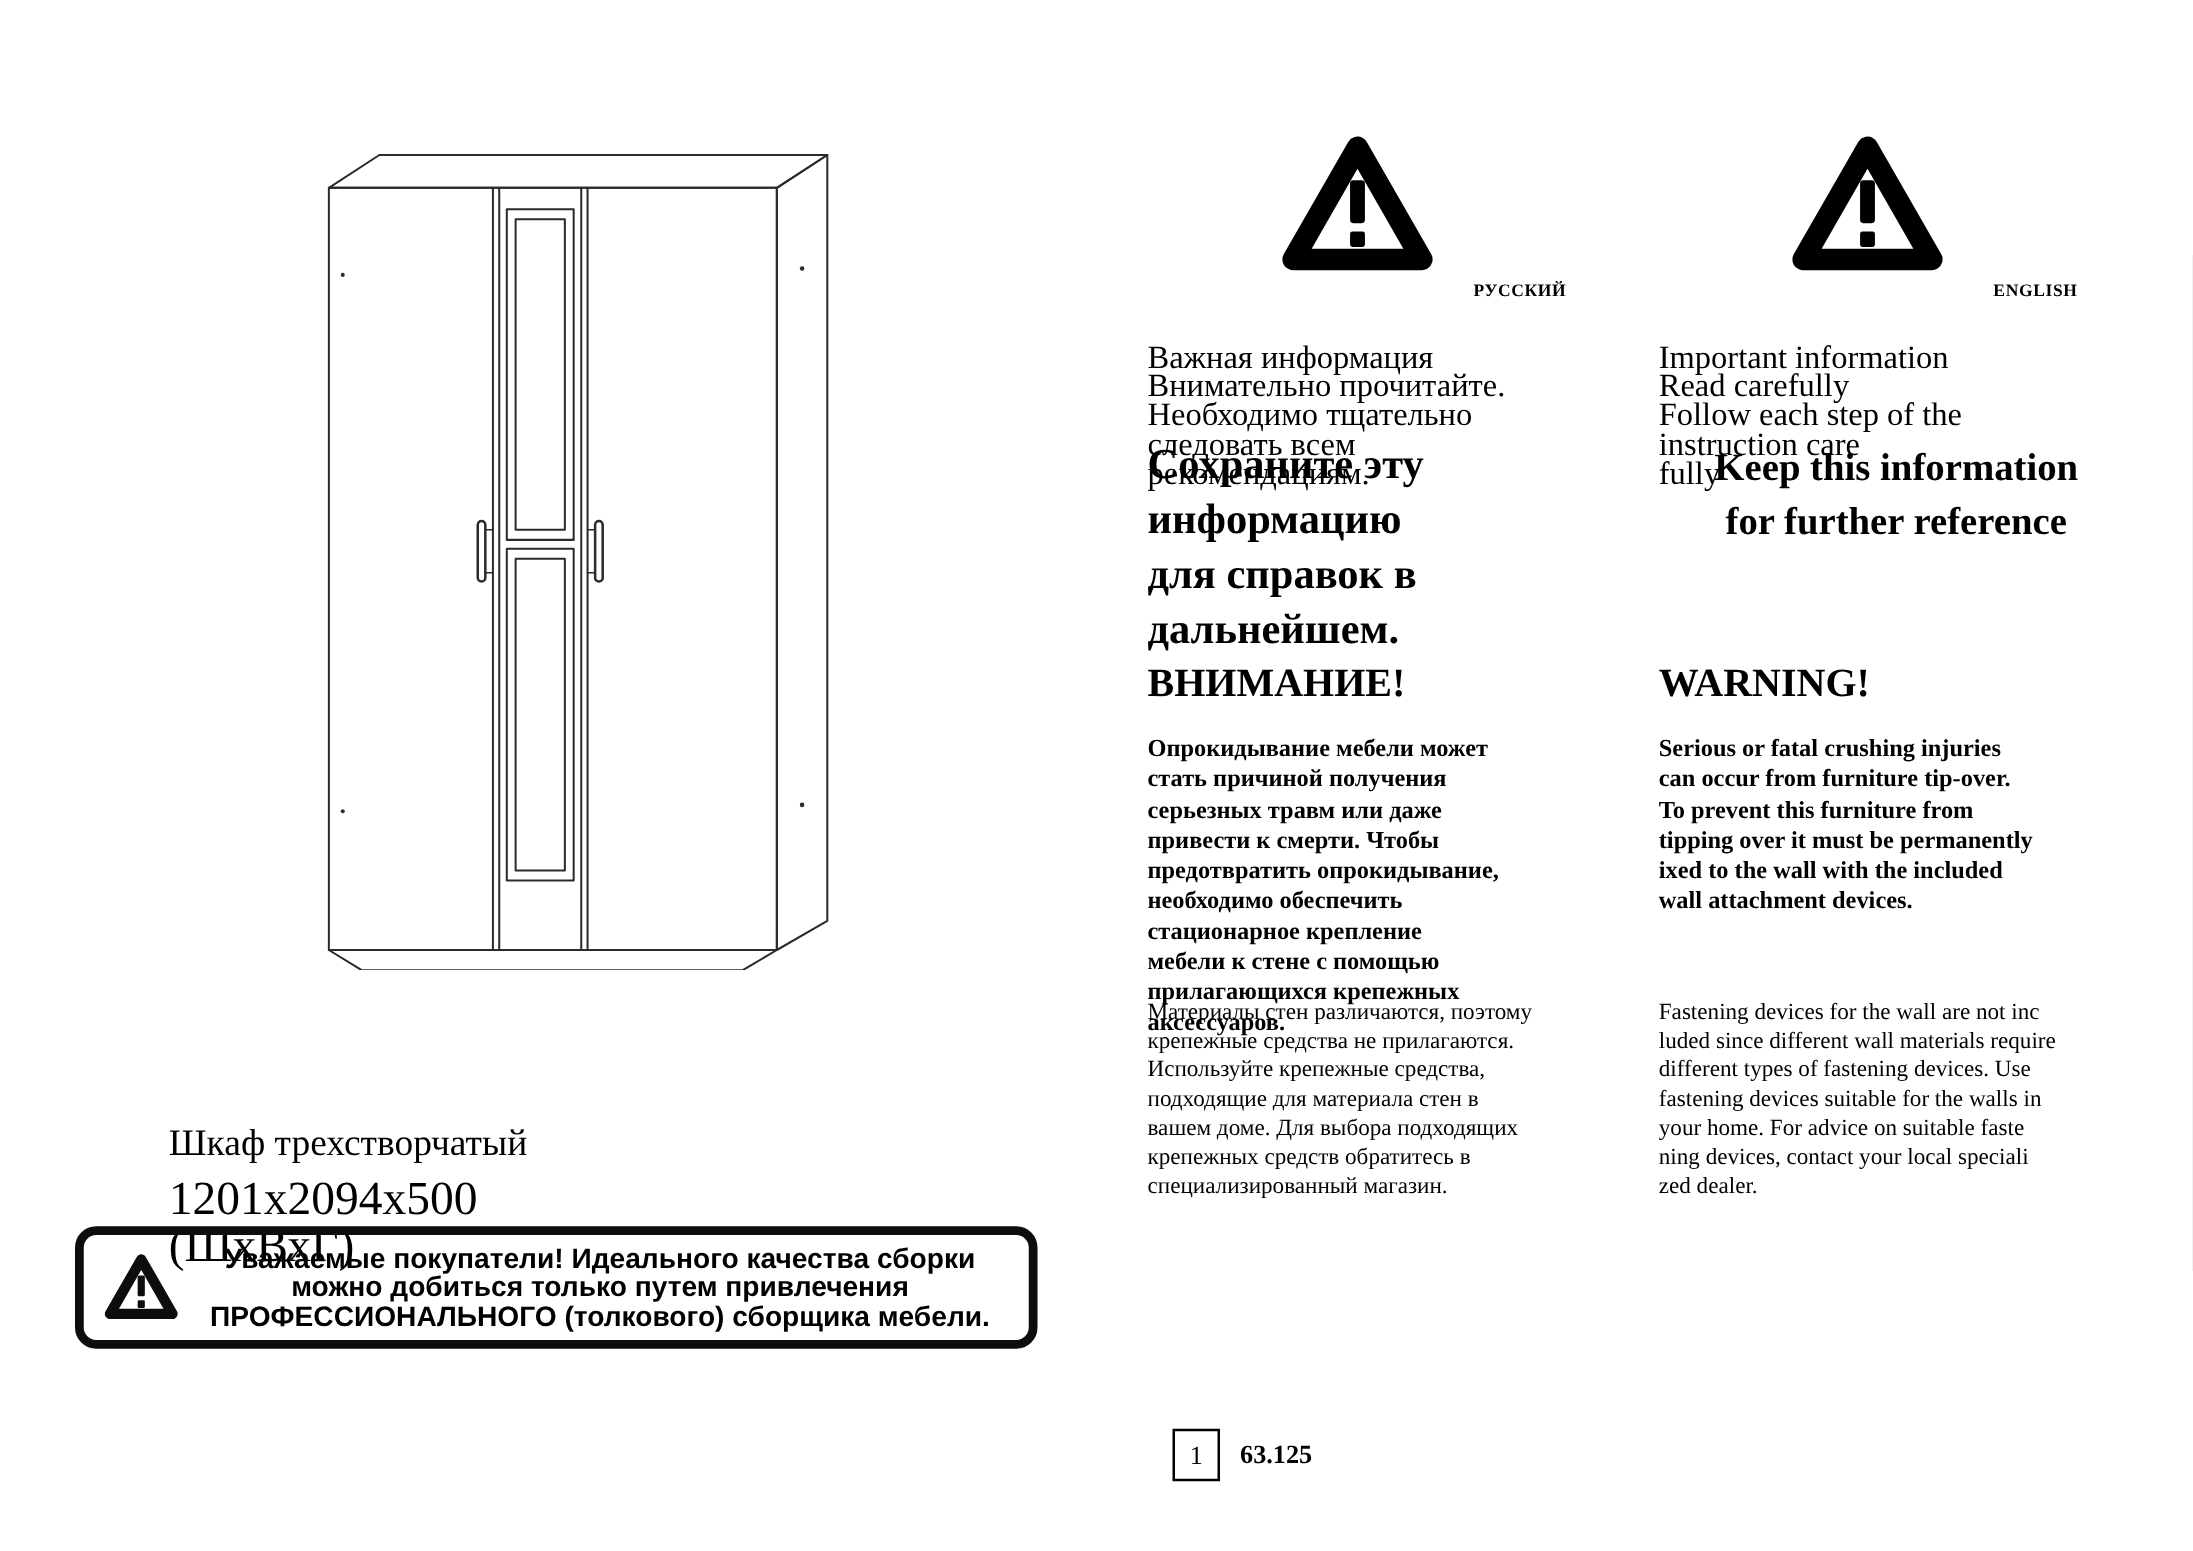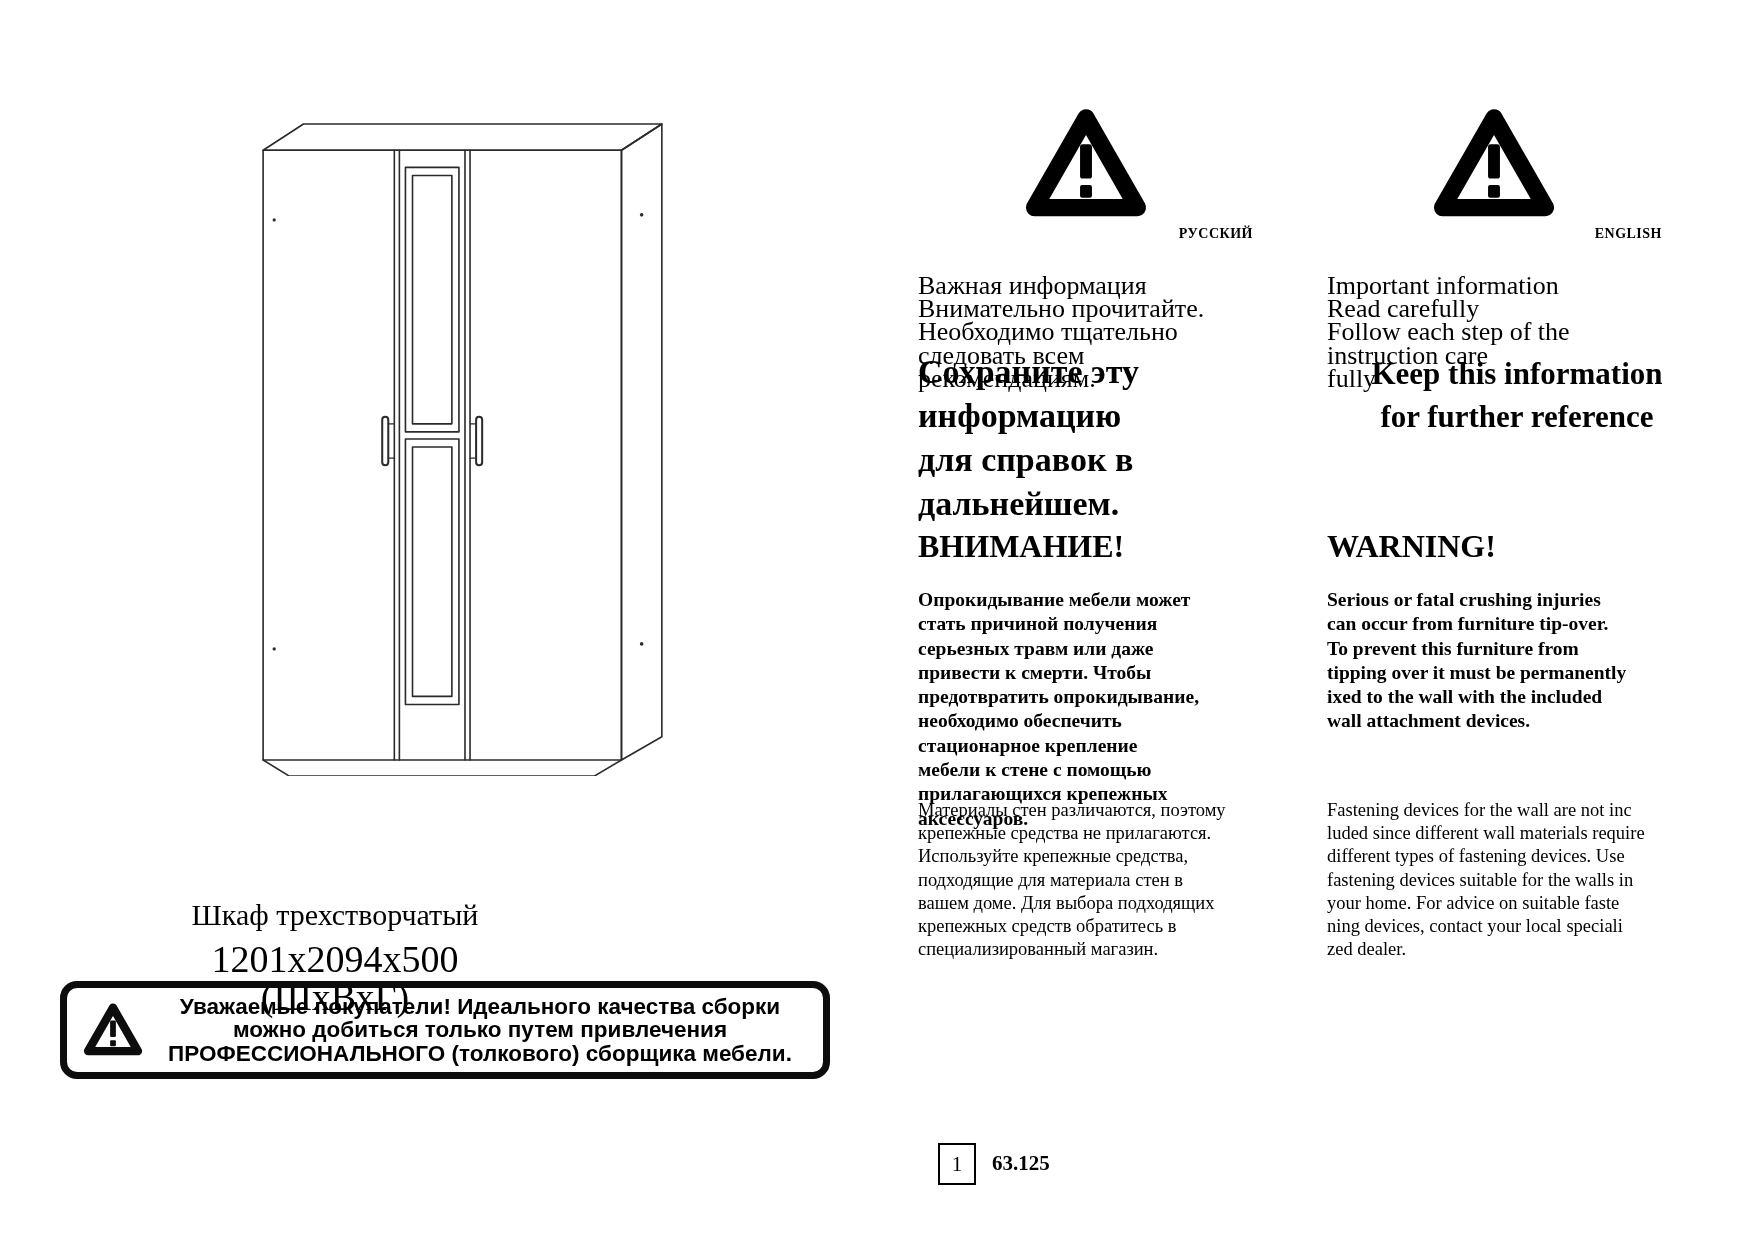--- a/index.html
+++ b/index.html
@@ -13,7 +13,7 @@
   }
   .abs{position:absolute;}
   .prelines{white-space:pre-line;}
-  .center{text-align:center;}
+  .center{}
 
   
   .drawing{left:253px;top:108px;width:424px;height:668px;}

